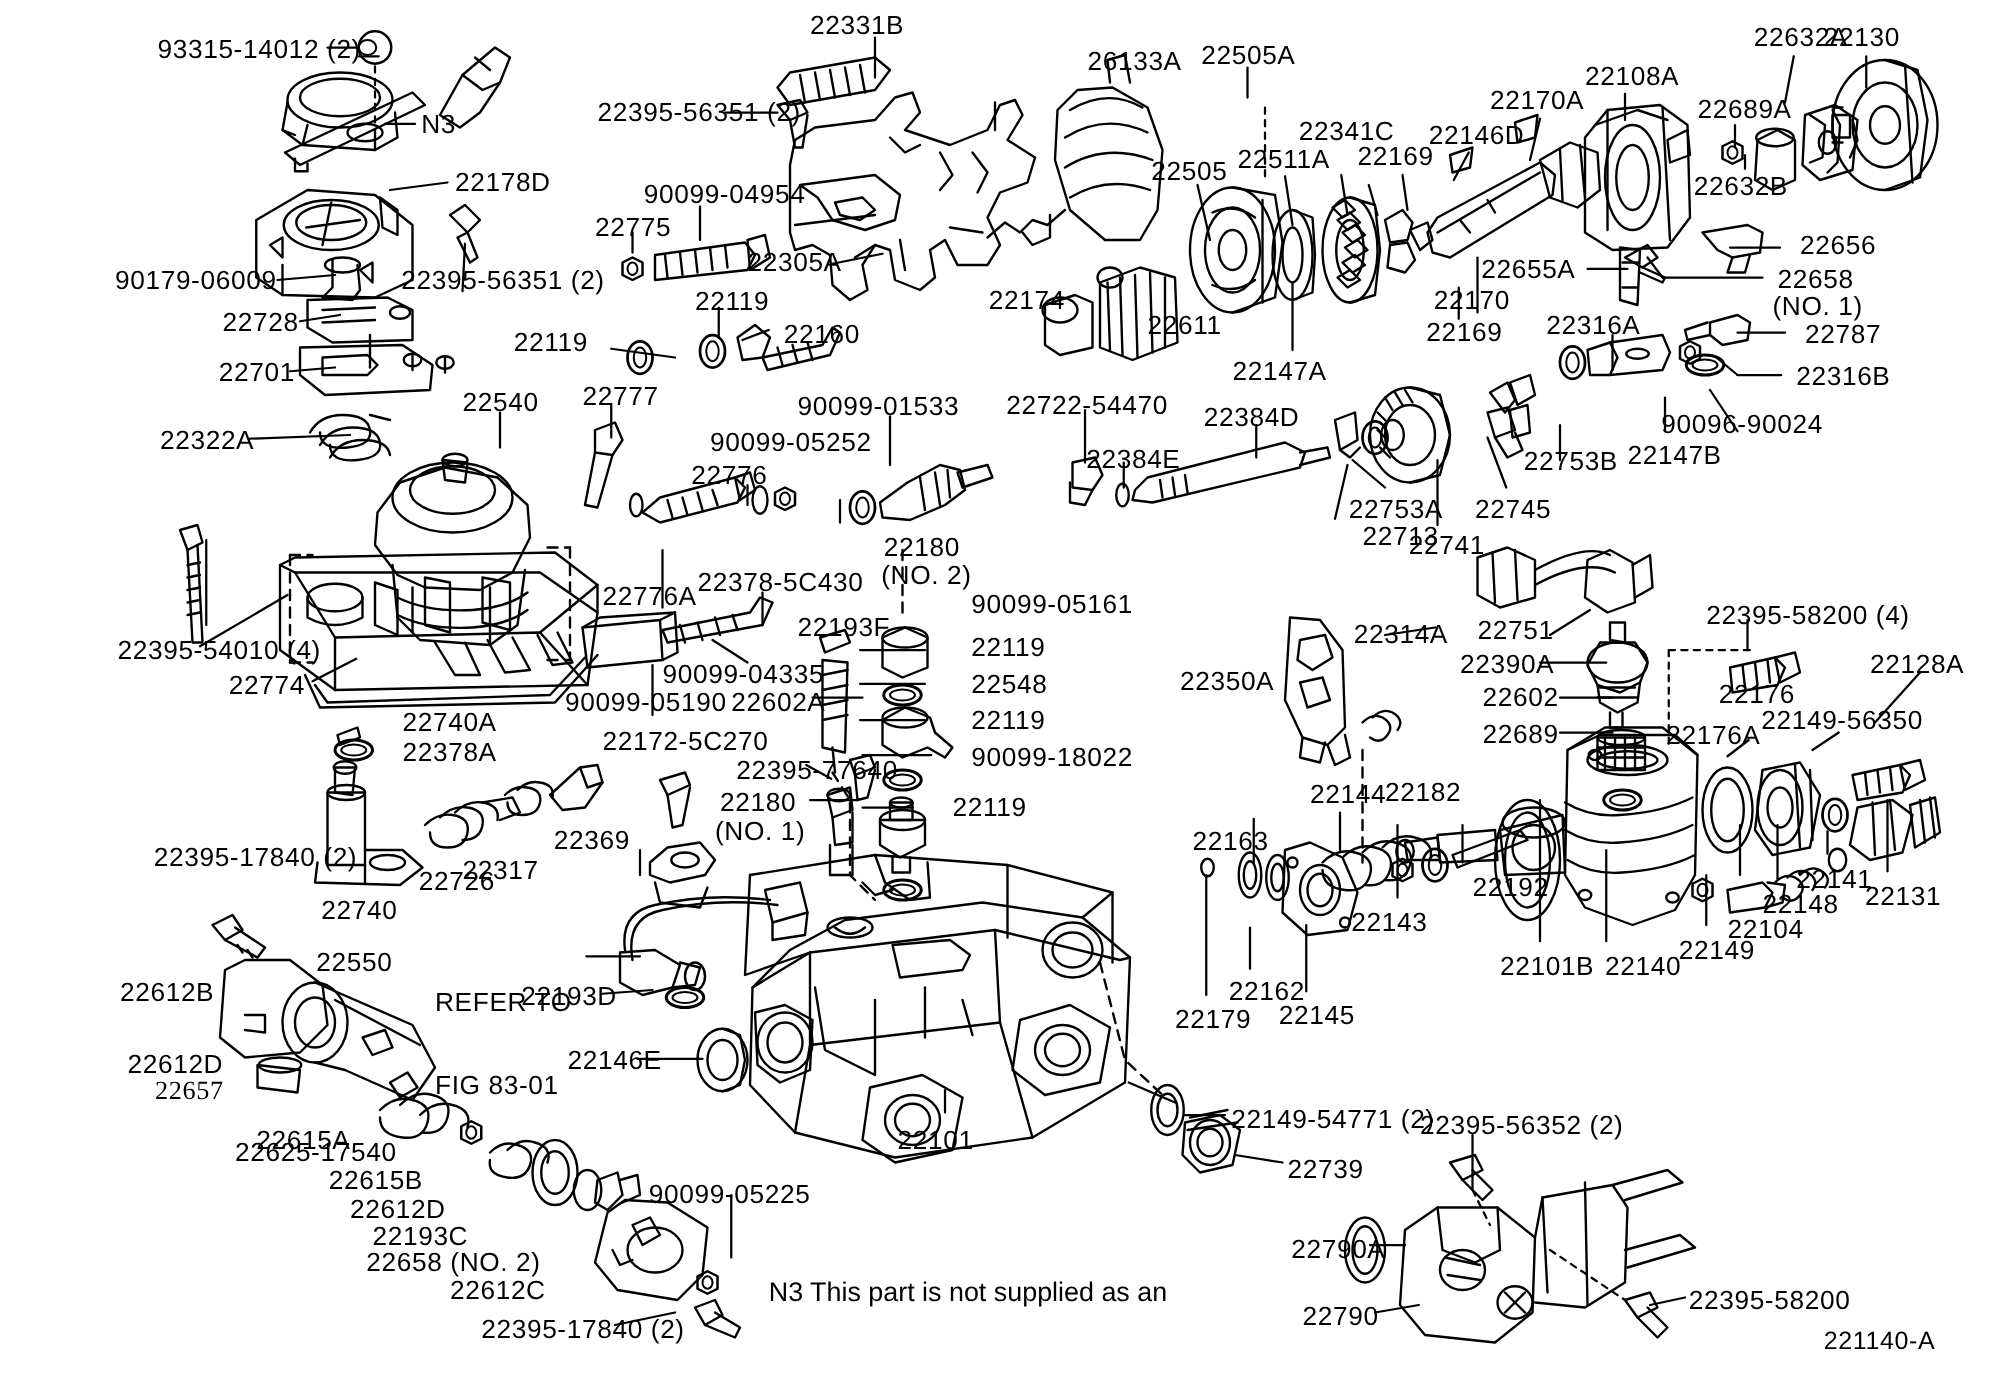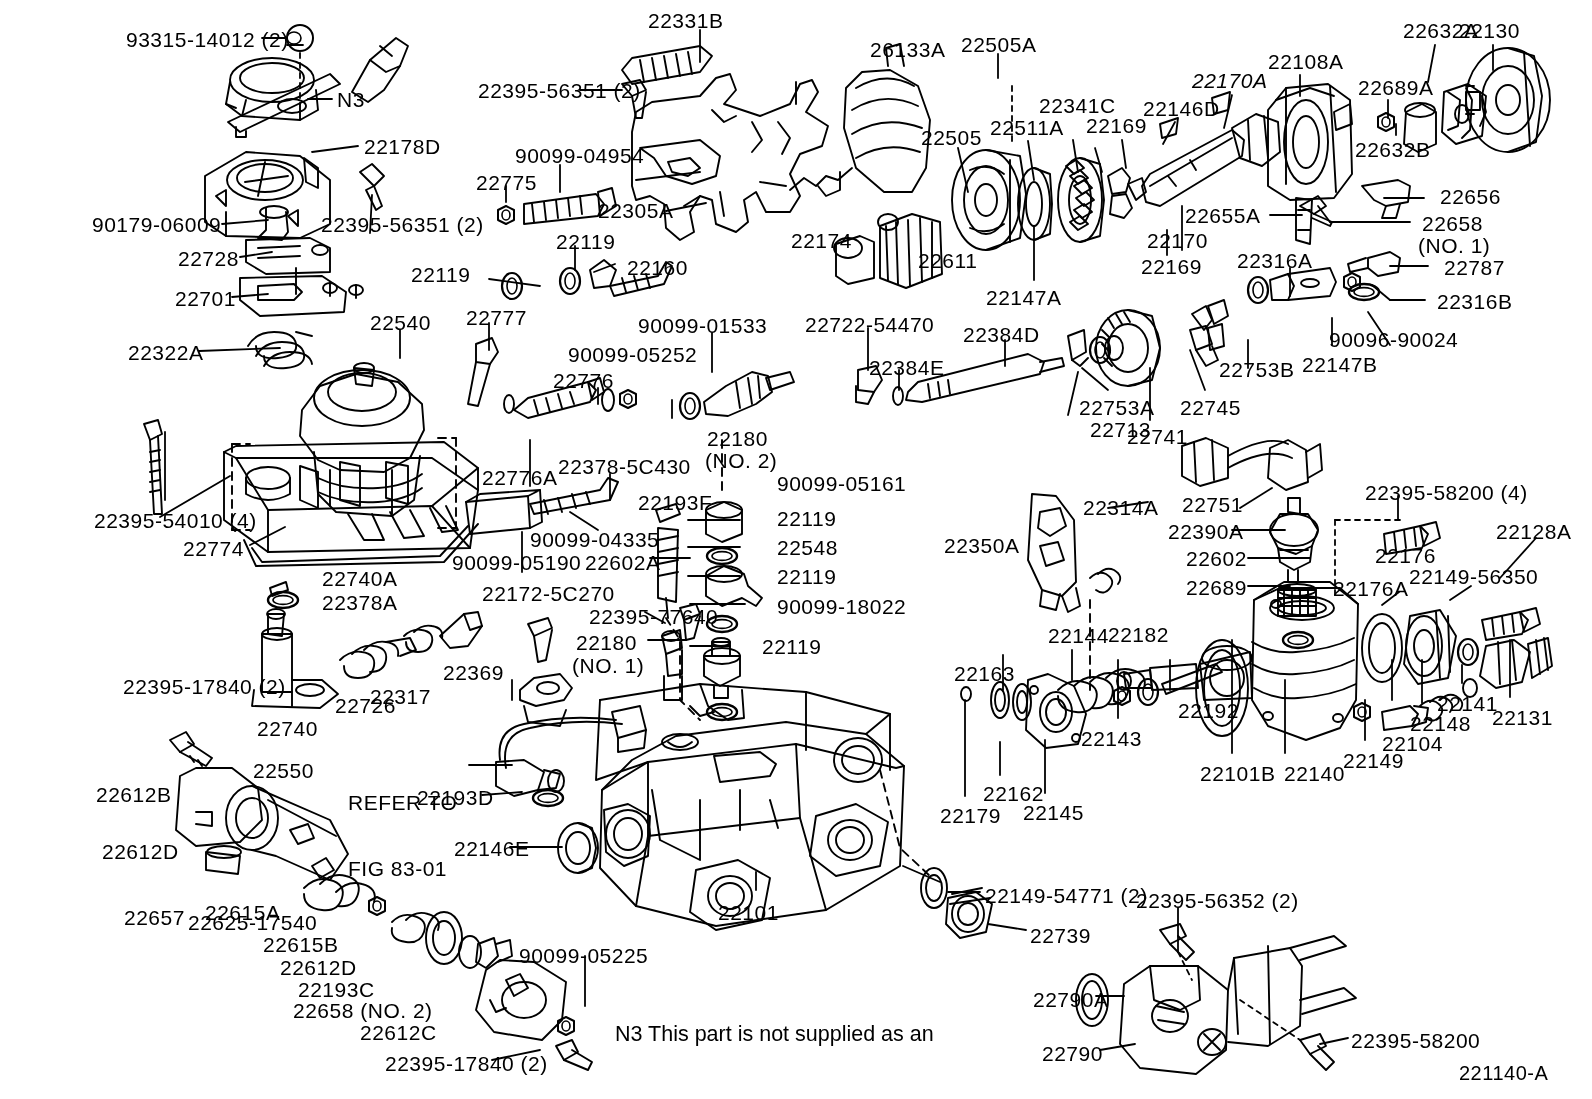--- a/index.html
+++ b/index.html
@@ -809,7 +809,7 @@
       <div class="lbl" style="left: 1358px; top: 77px;">22689A</div>
       <div class="lbl" style="left: 337px; top: 89px;">N3</div>
       <div class="lbl" style="left: 478px; top: 80px;">22395-56351 (2)</div>
-      <div class="lbl" style="left: 1192px; top: 70px; font-style: italic;">22170A</div>
+      <div class="lbl" style="left: 1192px; top: 70px;">22170A</div>
       <div class="lbl" style="left: 1039px; top: 95px;">22341C</div>
       <div class="lbl" style="left: 1143px; top: 98px;">22146D</div>
       <div class="lbl" style="left: 1355px; top: 139px;">22632B</div>

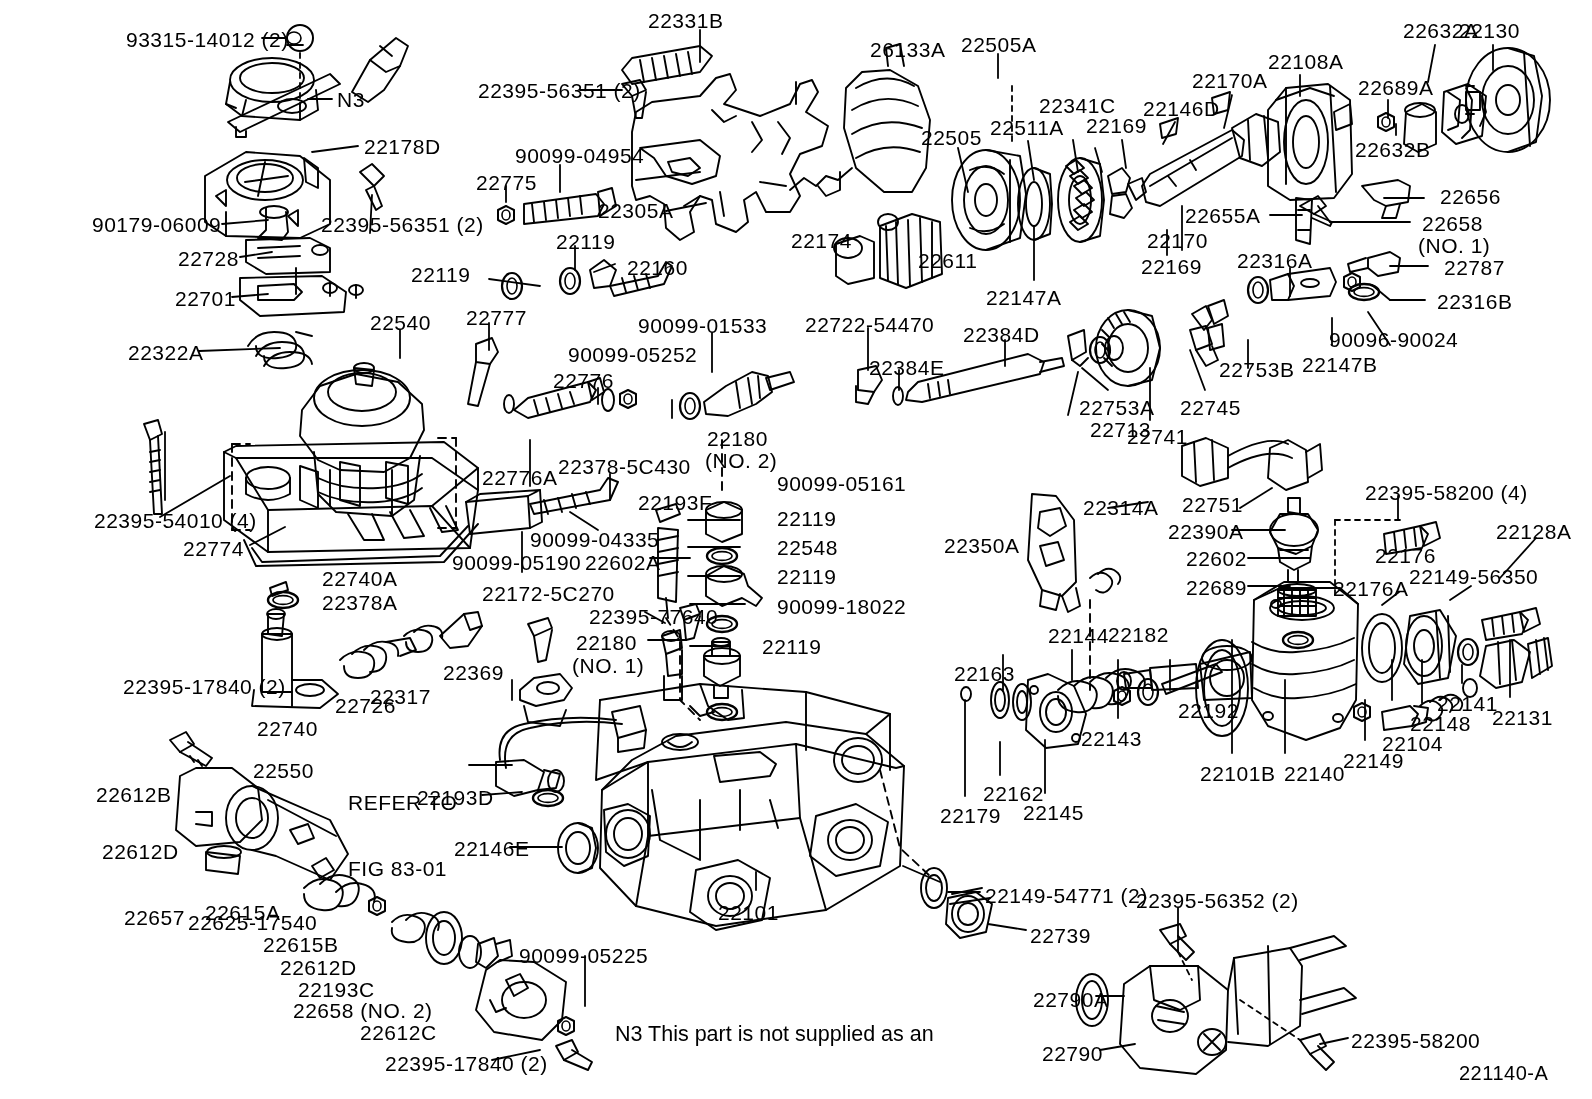--- a/index.html
+++ b/index.html
@@ -913,7 +913,7 @@
       <div class="lbl" style="left: 940px; top: 805px;">22179</div>
       <div class="lbl" style="left: 102px; top: 841px;">22612D</div>
       <div class="lbl" style="left: 454px; top: 838px;">22146E</div>
-      <div class="lbl" style="left: 124px; top: 907px;">22657</div>
+      <div class="lbl" style="left: 124px; top: 861px; font-family: Liberation Serif, serif;">22657</div>
       <div class="lbl" style="left: 205px; top: 890px; margin-top: 12px;">22615A</div>
       <div class="lbl" style="left: 188px; top: 912px;">22625-17540</div>
       <div class="lbl" style="left: 718px; top: 902px;">22101</div>

